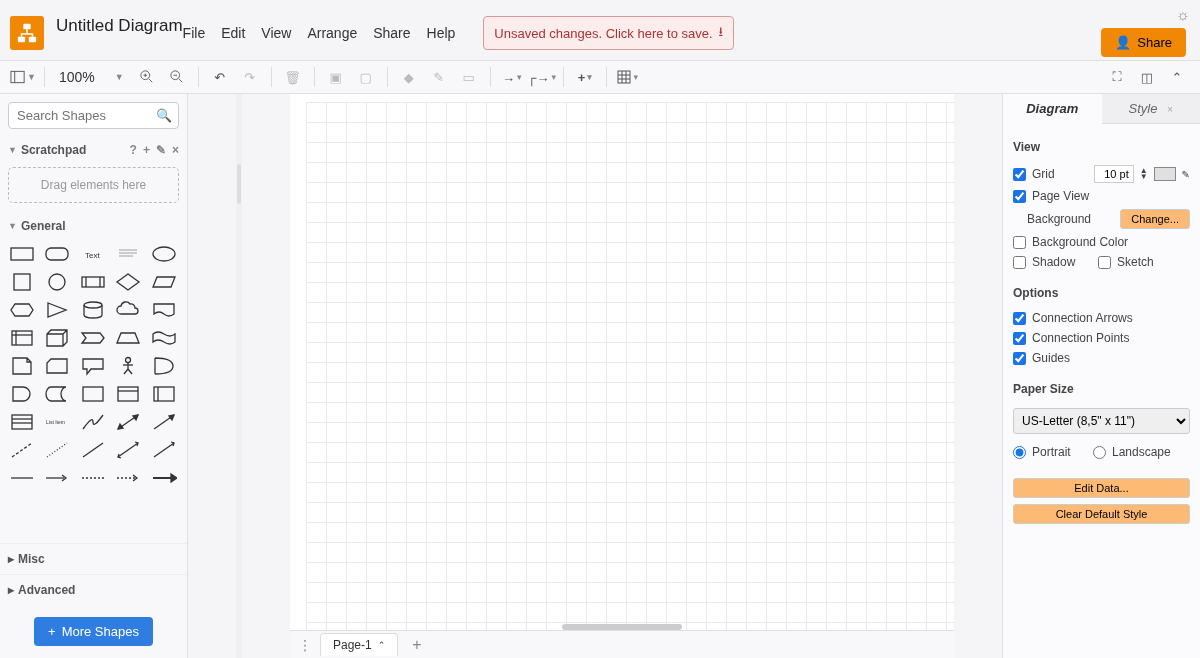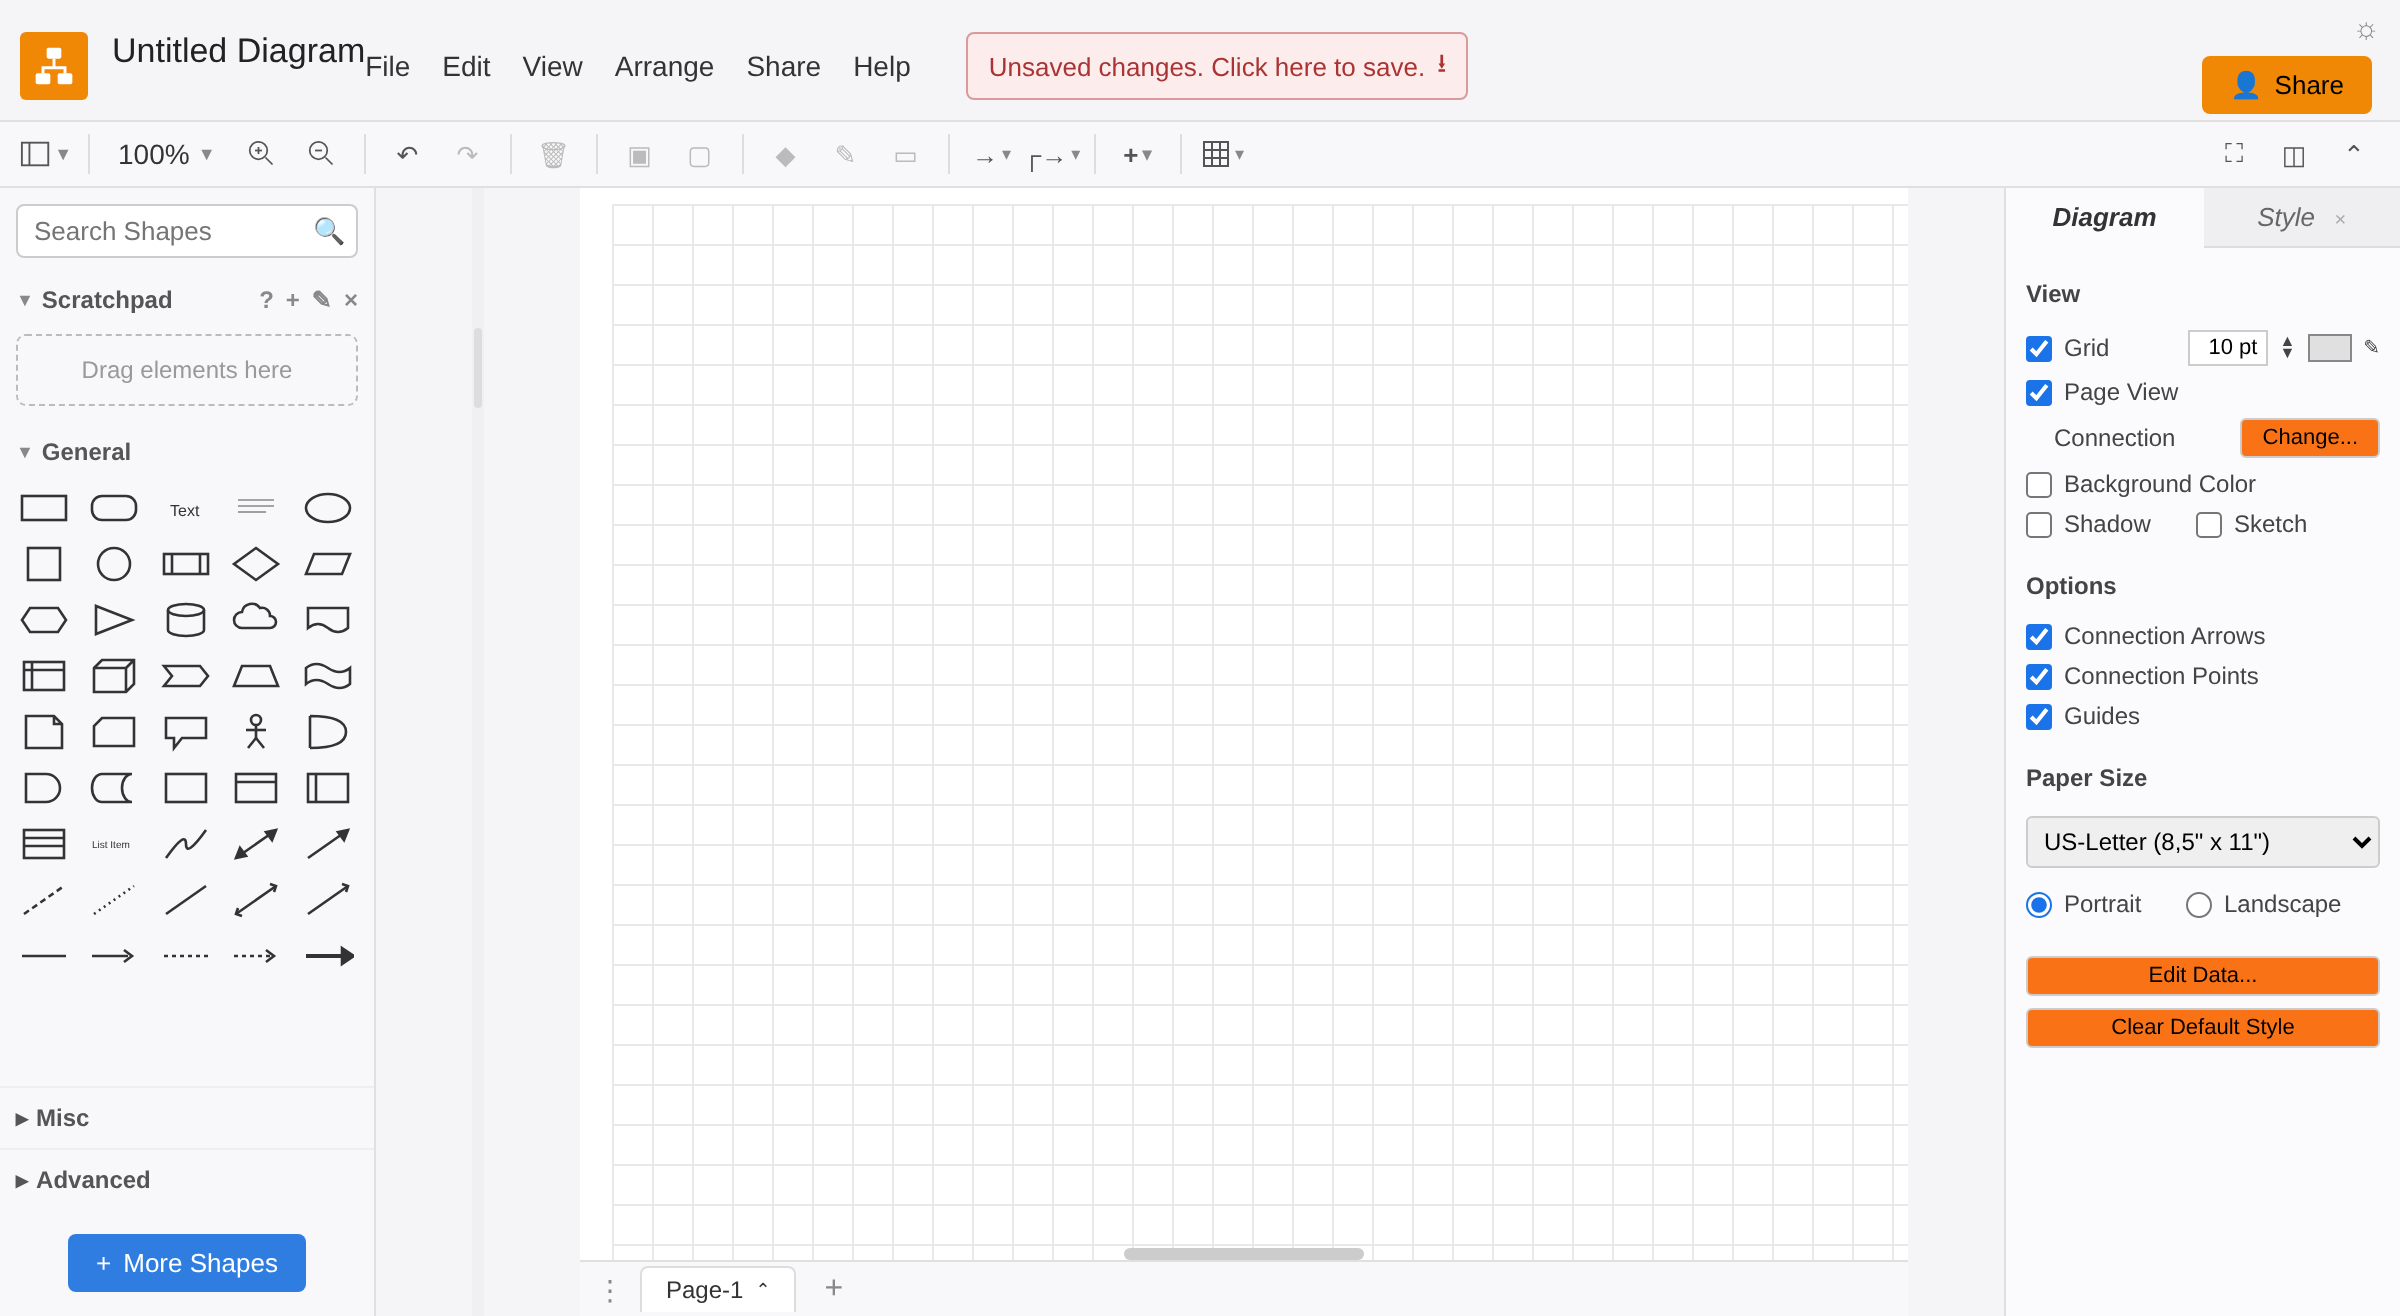--- a/index.html
+++ b/index.html
@@ -22,7 +22,7 @@
 .tb-btn { width:26px; height:26px; display:flex;align-items:center;justify-content:center; color:#555; cursor:pointer; border-radius:3px;}
 .tb-btn.disabled { color:#bbb; }
 .tb-sep { width:1px; height:20px; background:#ddd; margin:0 4px;}
-.zoom-label { font-size:14px; display:flex;align-items:center;gap:2px; cursor:pointer; padding:0 6px;}
+.zoom-label { font-size:14px; display:flex;align-items:center;gap:18px; cursor:pointer; padding:0 6px;}
 .tb-spacer { flex:1; }
 .dropdown-caret { font-size:9px; color:#888; margin-left:2px;}
 

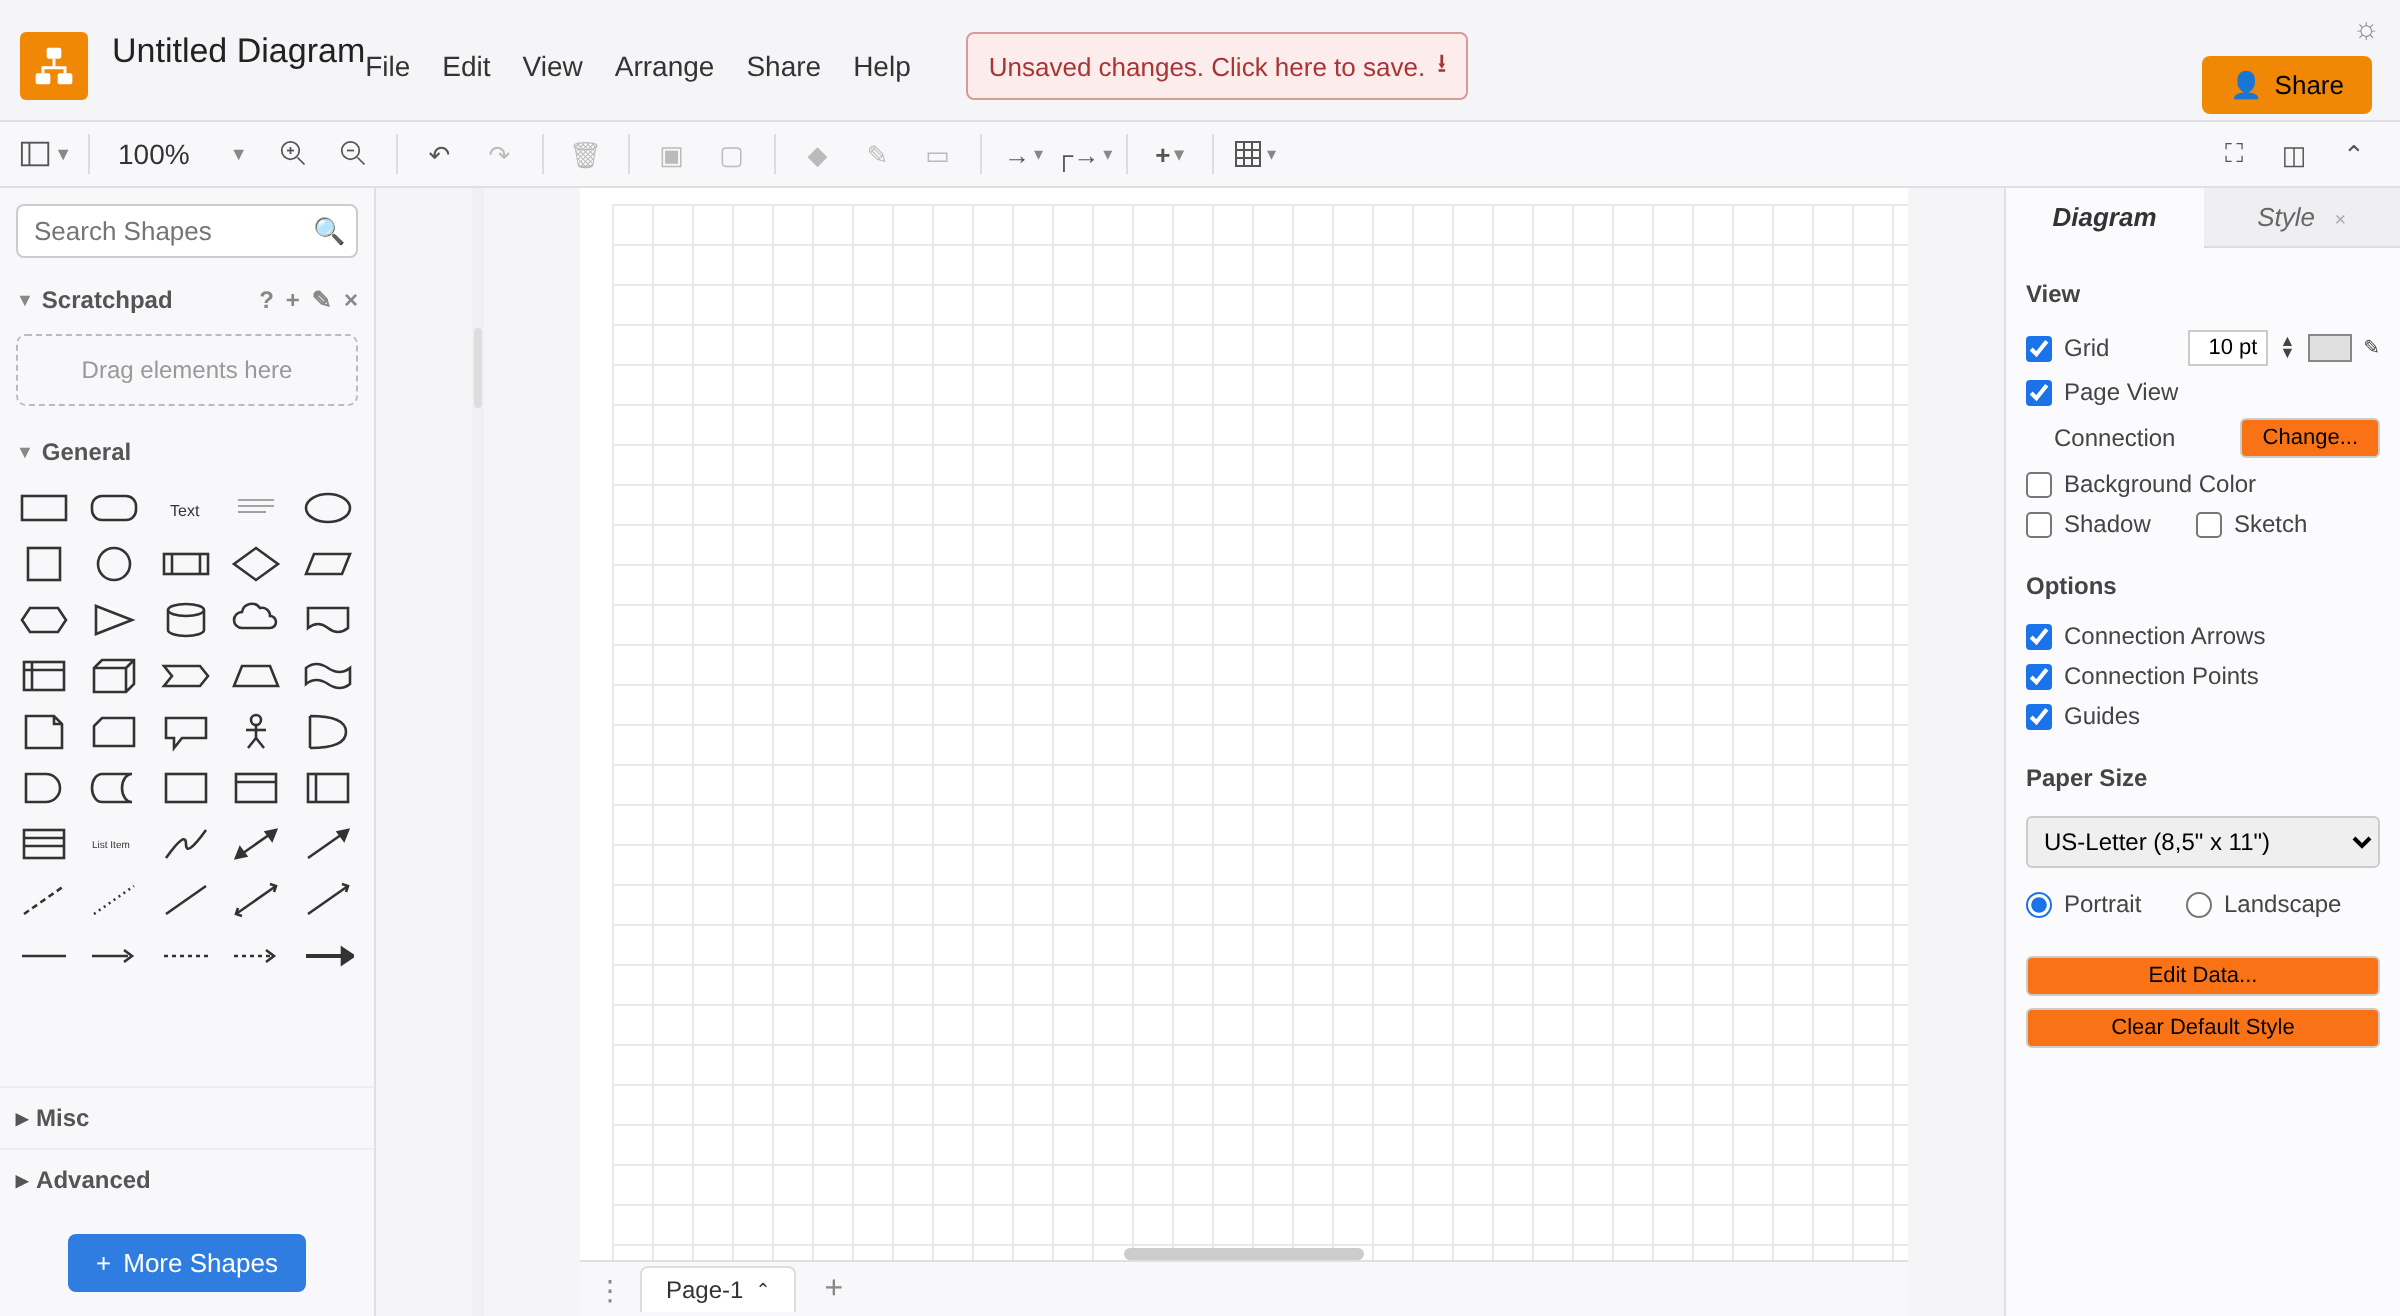--- a/index.html
+++ b/index.html
@@ -522,7 +522,7 @@
         <label>Page View</label>
       </div>
       <div class="rp-row indent">
-        <label>Connection</label>
+        <label>Background</label>
         <button class="change-btn">Change...</button>
       </div>
       <div class="rp-row">

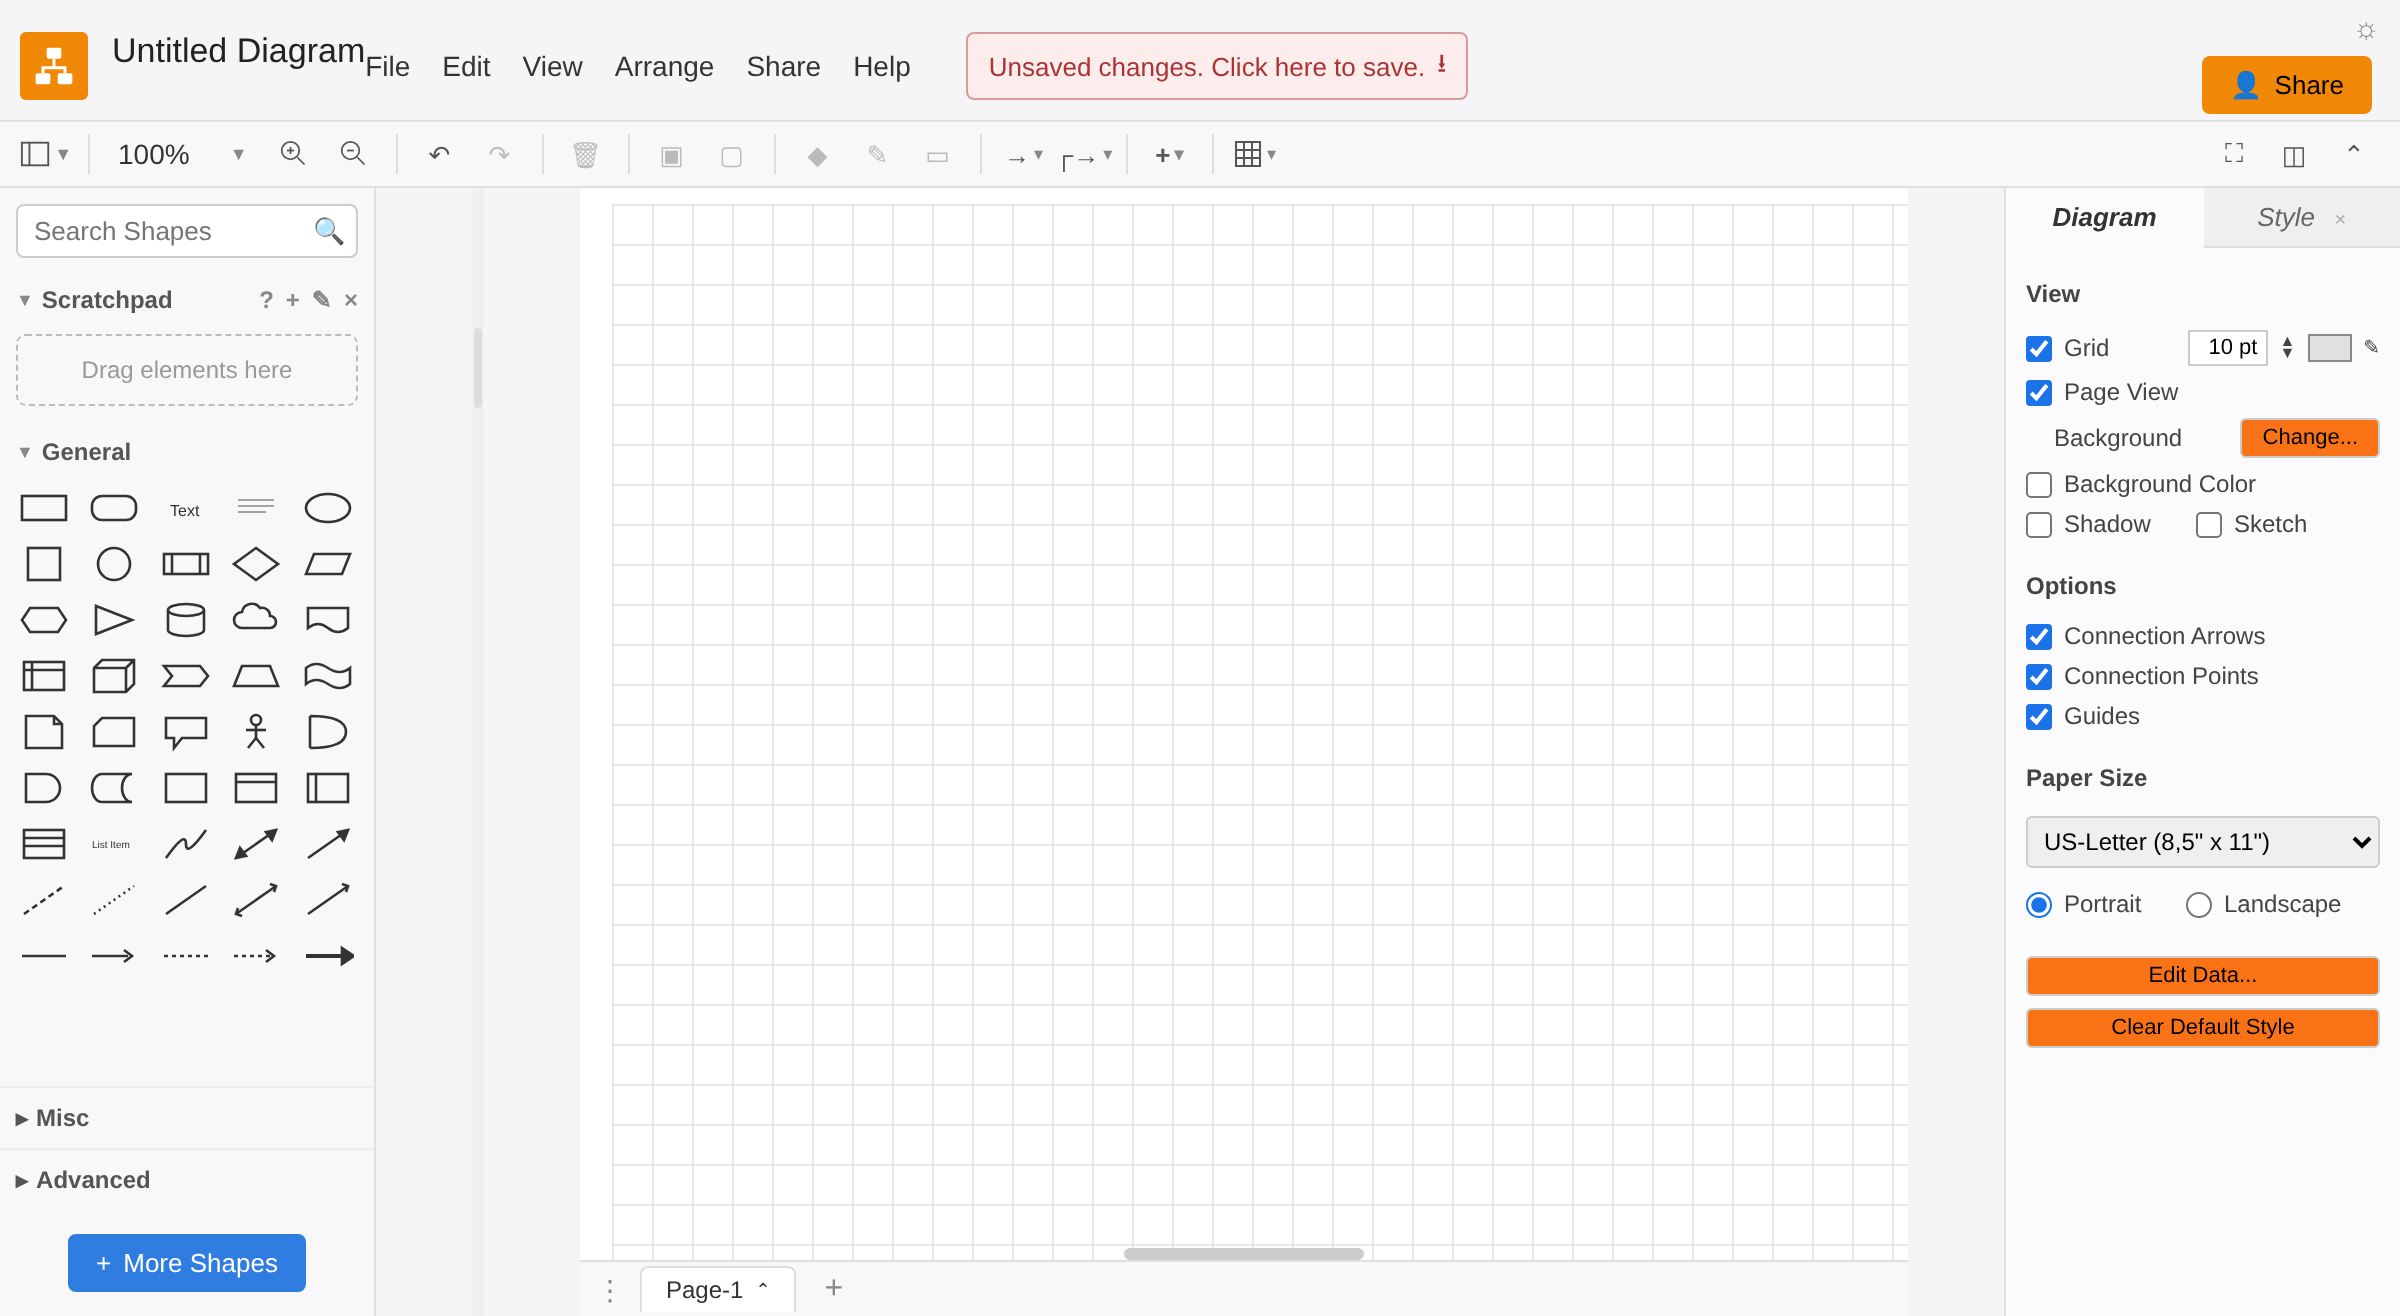--- a/index.html
+++ b/index.html
@@ -76,7 +76,7 @@
 .rp-row label { flex:1; }
 .grid-size-input { width:40px; text-align:right; border:1px solid #ccc; padding:2px 4px; font-size:11px;}
 .color-swatch { width:22px; height:14px; border:1px solid #888; background:#e0e0e0;}
-.change-btn, .full-btn { border:1px solid #ccc; background:#f97316; padding:3px 10px; border-radius:3px; font-size:11px; cursor:pointer;}
+.change-btn, .full-btn { border:1px solid #ccc; background:#fdba74; padding:3px 10px; border-radius:3px; font-size:11px; cursor:pointer;}
 .full-btn { width:100%; text-align:center; margin-top:6px;}
 .paper-select { width:100%; padding:4px; border:1px solid #ccc; border-radius:3px; font-size:12px; margin-top:4px;}
 .indent { margin-left:14px; }

